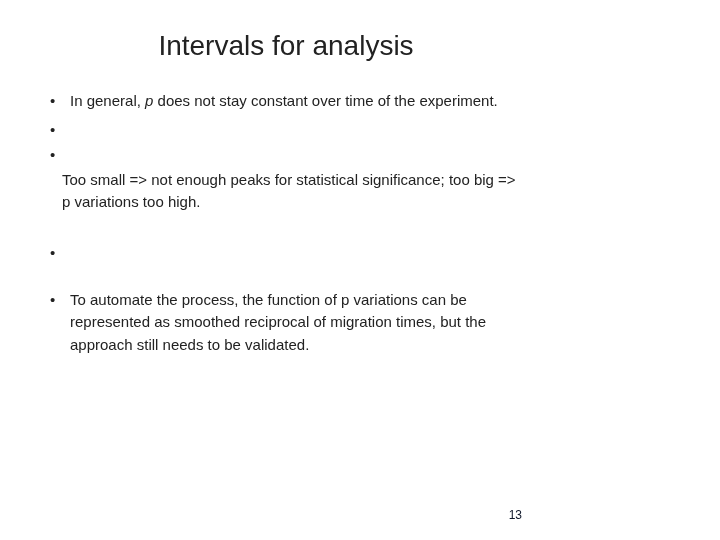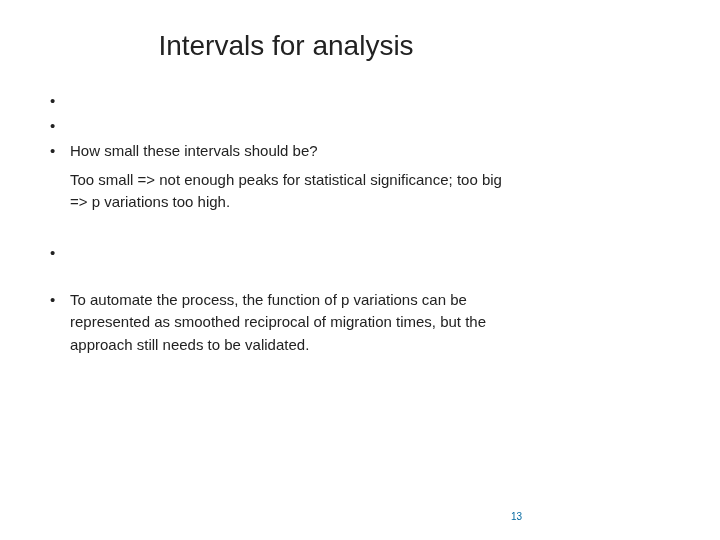--- a/index.html
+++ b/index.html
@@ -103,6 +103,9 @@
 
       <div class="bullet-item">
         <span class="bullet-dot">•</span>
+        <span class="bullet-text">
+          In general, <em>p</em> does not stay constant over time of the experiment.
+        </span>
       </div>
 
       <div class="bullet-item">

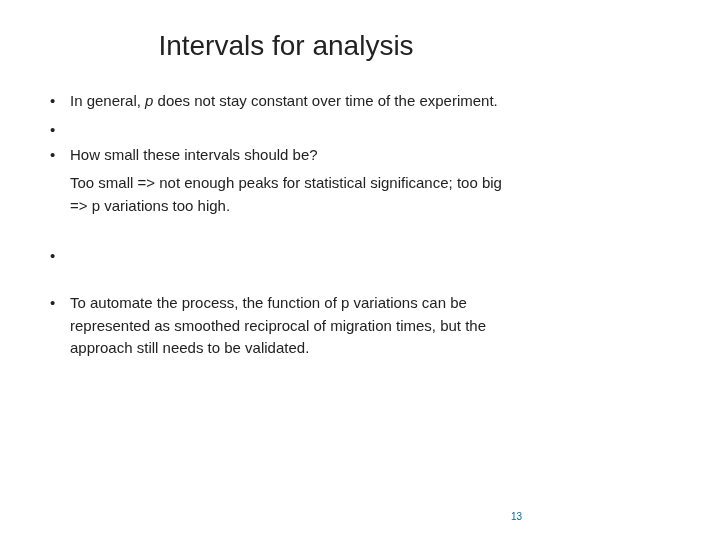--- a/index.html
+++ b/index.html
@@ -114,9 +114,6 @@
 
       <div class="bullet-item">
         <span class="bullet-dot">•</span>
-        <span class="bullet-text">
-          How small these intervals should be?
-        </span>
       </div>
       <div class="continuation">
         Too small =&gt; not enough peaks for statistical significance; too big =&gt; p variations too high.

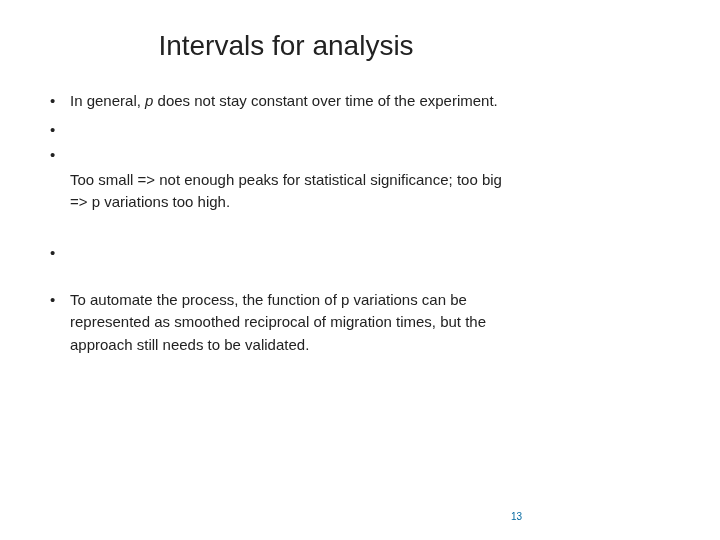--- a/index.html
+++ b/index.html
@@ -71,7 +71,7 @@
     }
 
     .continuation {
-      margin-left: 20px;
+      margin-left: 12px;
       font-size: 15px;
       line-height: 1.5;
       color: #222222;

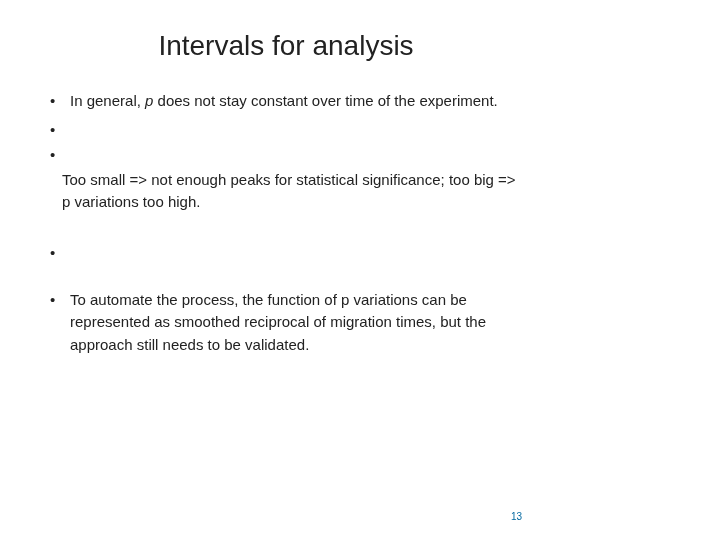--- a/index.html
+++ b/index.html
@@ -86,8 +86,8 @@
       position: absolute;
       bottom: 18px;
       right: 50px;
-      font-size: 10px;
-      color: #0369a1;
+      font-size: 12px;
+      color: #0f172a;
     }
   </style>
 </head>

